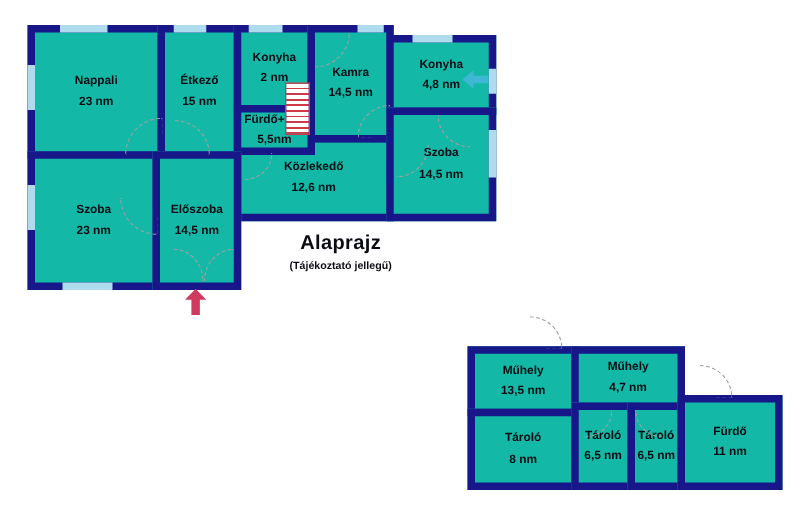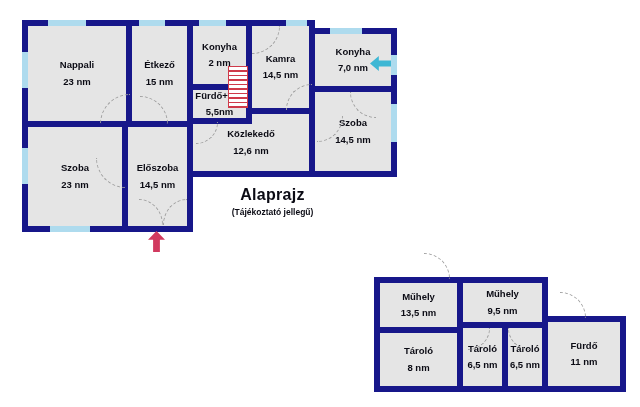--- a/index.html
+++ b/index.html
@@ -17,7 +17,7 @@
     font-family:"Liberation Sans", sans-serif;color:var(--text);
   }
   .room{
-    position:absolute;box-sizing:border-box;background:#e5e5e5;
+    position:absolute;box-sizing:border-box;background:#14b8a6;
     border:6px solid var(--wall);
     display:flex;align-items:center;justify-content:center;text-align:center;
   }

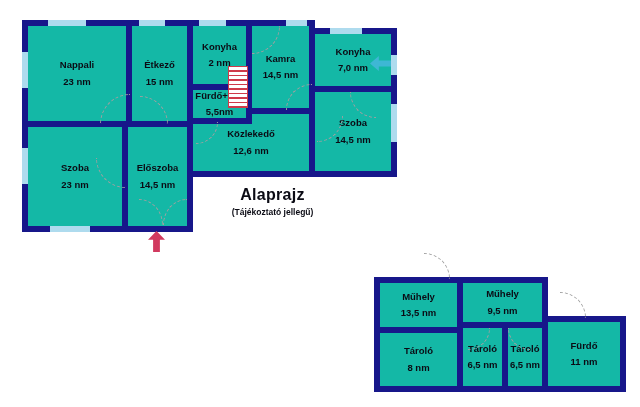--- a/index.html
+++ b/index.html
@@ -95,7 +95,7 @@
   <div class="room" style="left:309px;top:28px;width:88px;height:64px;">
     <div>
       <div class="rname">Konyha</div>
-      <div class="rarea">7,0 nm</div>
+      <div class="rarea">4,8 nm</div>
     </div>
   </div>
 

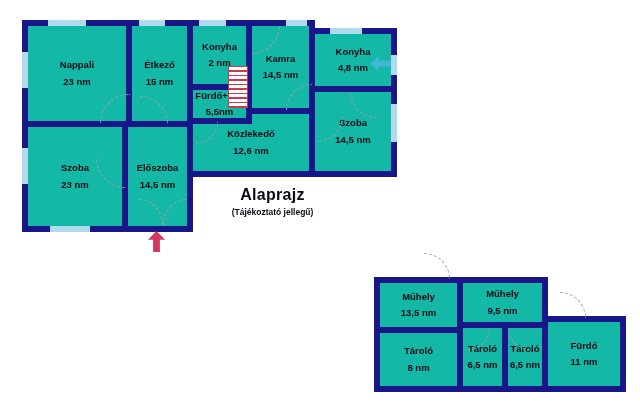--- a/index.html
+++ b/index.html
@@ -130,7 +130,7 @@
   <div class="room" style="left:457px;top:277px;width:91px;height:51px;">
     <div>
       <div class="rname">Műhely</div>
-      <div class="rarea">9,5 nm</div>
+      <div class="rarea">4,7 nm</div>
     </div>
   </div>
 

